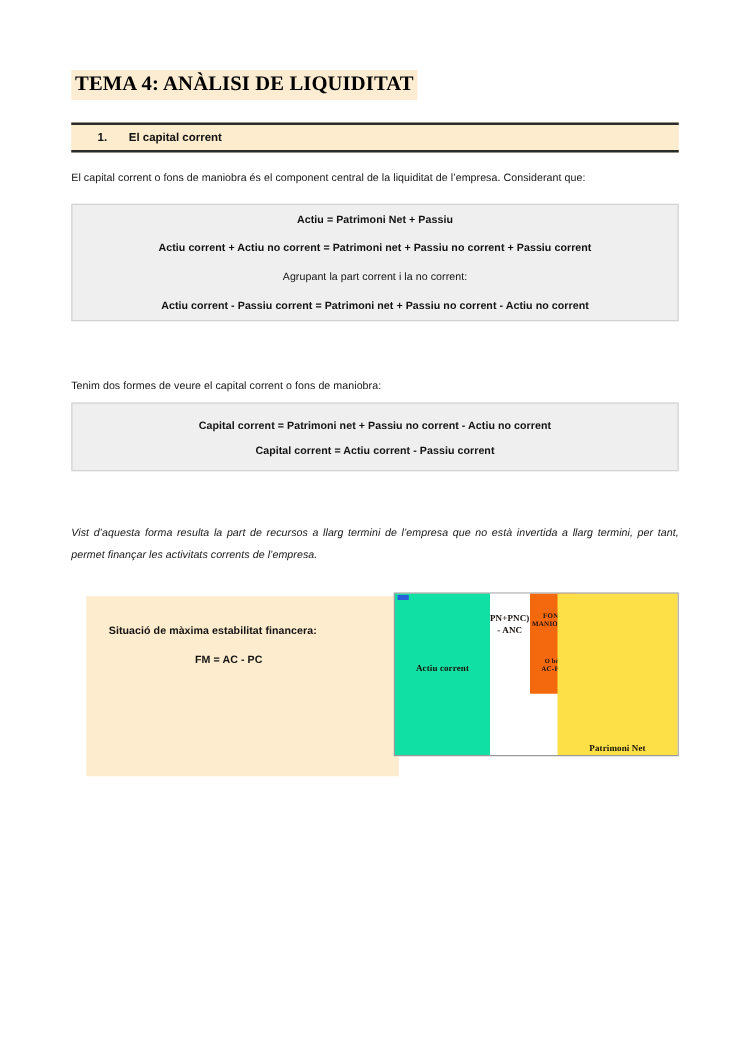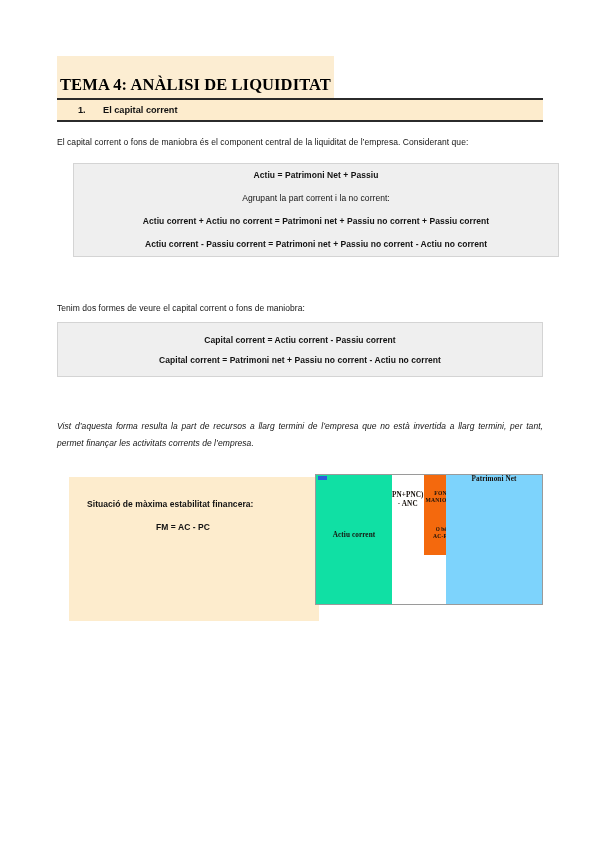--- a/index.html
+++ b/index.html
@@ -35,7 +35,7 @@
     letter-spacing: 0.1px;
     color: #000000;
     background: #fcedd2;
-    padding: 20px 3px 3px 3px;
+    padding: 2px 3px 3px 3px;
     white-space: nowrap;
     line-height: 1.15;
   }

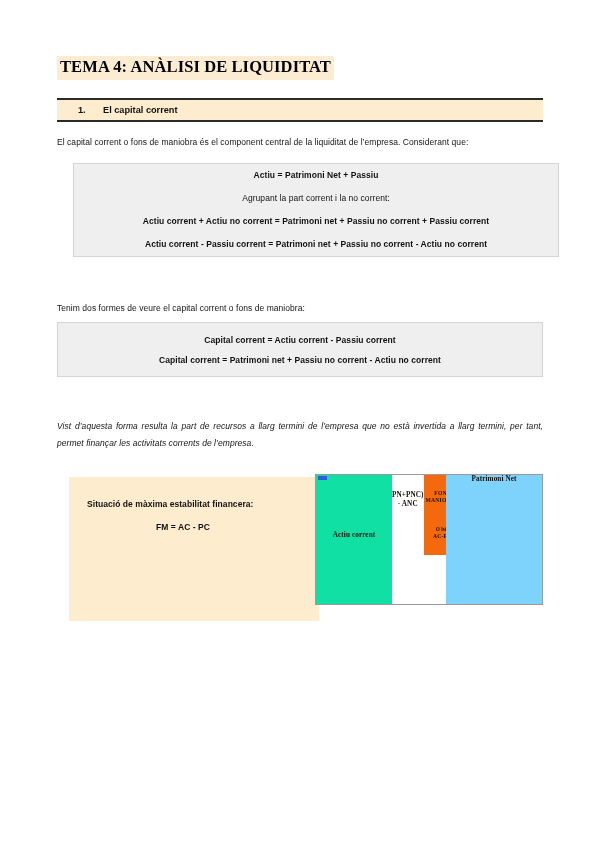--- a/index.html
+++ b/index.html
@@ -120,7 +120,6 @@
     width: 486px;
     height: 94px;
     padding: 11px 6px 12px 6px;
-    margin-left: 16px;
   }
   #formula-box-1 .fline { margin: 6.5px 0; }
 

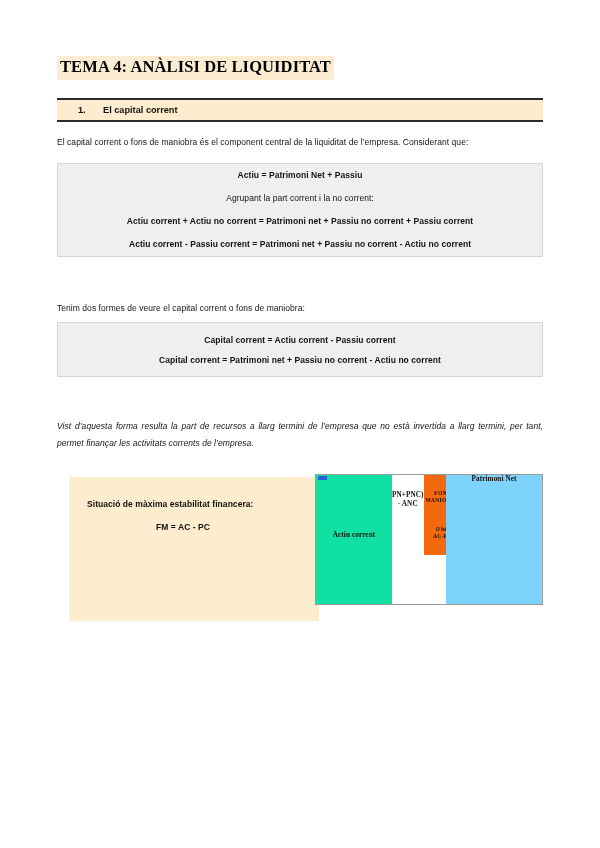--- a/index.html
+++ b/index.html
@@ -264,8 +264,8 @@
 
   <div class="formula-box" id="formula-box-1">
     <div class="fline">Actiu = Patrimoni Net + Passiu</div>
+    <div class="fline">Actiu corrent + Actiu no corrent = Patrimoni net + Passiu no corrent + Passiu corrent</div>
     <div class="fline plain">Agrupant la part corrent i la no corrent:</div>
-    <div class="fline">Actiu corrent + Actiu no corrent = Patrimoni net + Passiu no corrent + Passiu corrent</div>
     <div class="fline">Actiu corrent - Passiu corrent = Patrimoni net + Passiu no corrent - Actiu no corrent</div>
   </div>
 

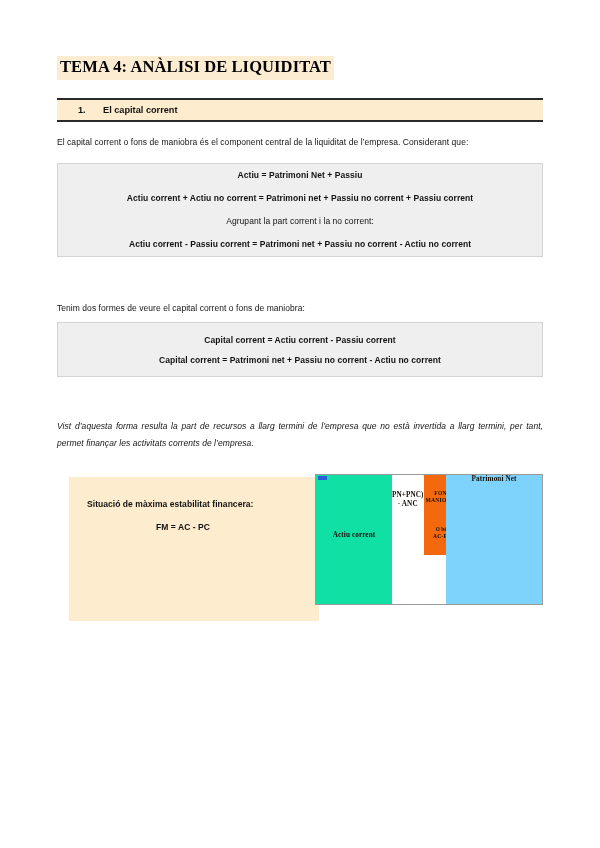--- a/index.html
+++ b/index.html
@@ -272,8 +272,8 @@
   <div class="para para-two-forms">Tenim dos formes de veure el capital corrent o fons de maniobra:</div>
 
   <div class="formula-box" id="formula-box-2">
+    <div class="fline">Capital corrent = Patrimoni net + Passiu no corrent - Actiu no corrent</div>
     <div class="fline">Capital corrent = Actiu corrent - Passiu corrent</div>
-    <div class="fline">Capital corrent = Patrimoni net + Passiu no corrent - Actiu no corrent</div>
   </div>
 
   <div class="para para-long">Vist d’aquesta forma resulta la part de recursos a llarg termini de l’empresa que no està invertida a llarg termini, per tant, permet finançar les activitats corrents de l’empresa.</div>

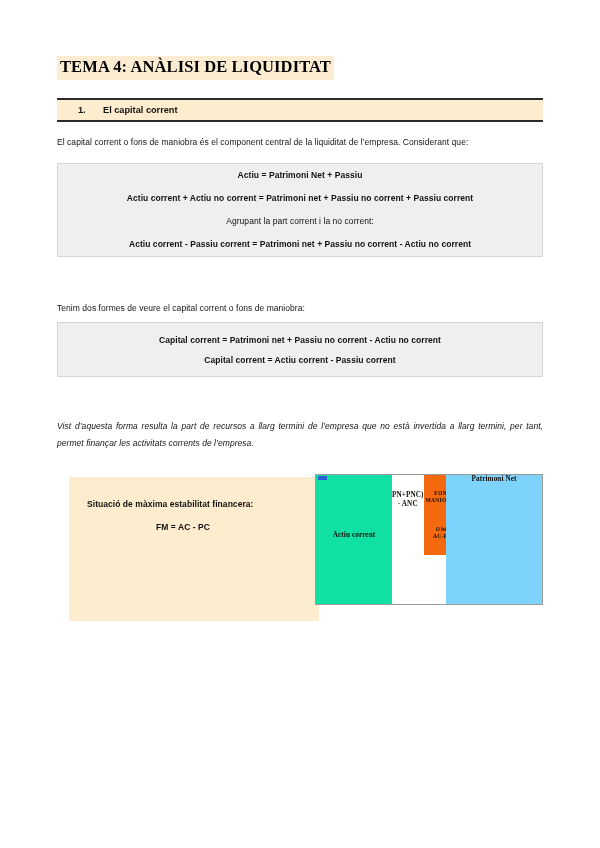--- a/index.html
+++ b/index.html
@@ -217,9 +217,9 @@
   }
   .bs-col-right {
     flex: 1;
-    background: #7dd3fc;
-    display: flex;
-    align-items: flex-start;
+    background: #fde047;
+    display: flex;
+    align-items: flex-end;
     justify-content: center;
   }
   .bs-label {

